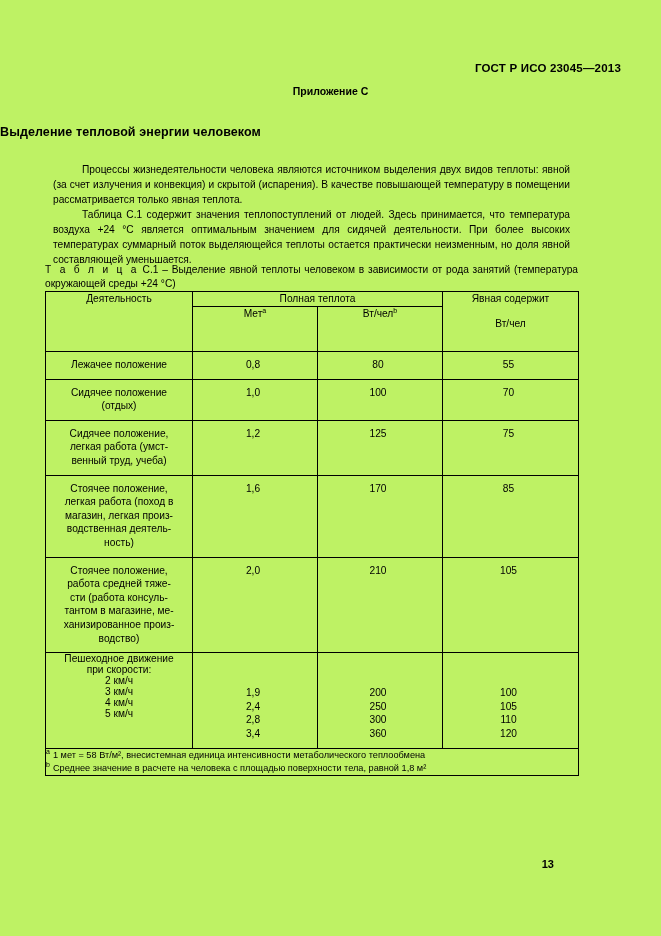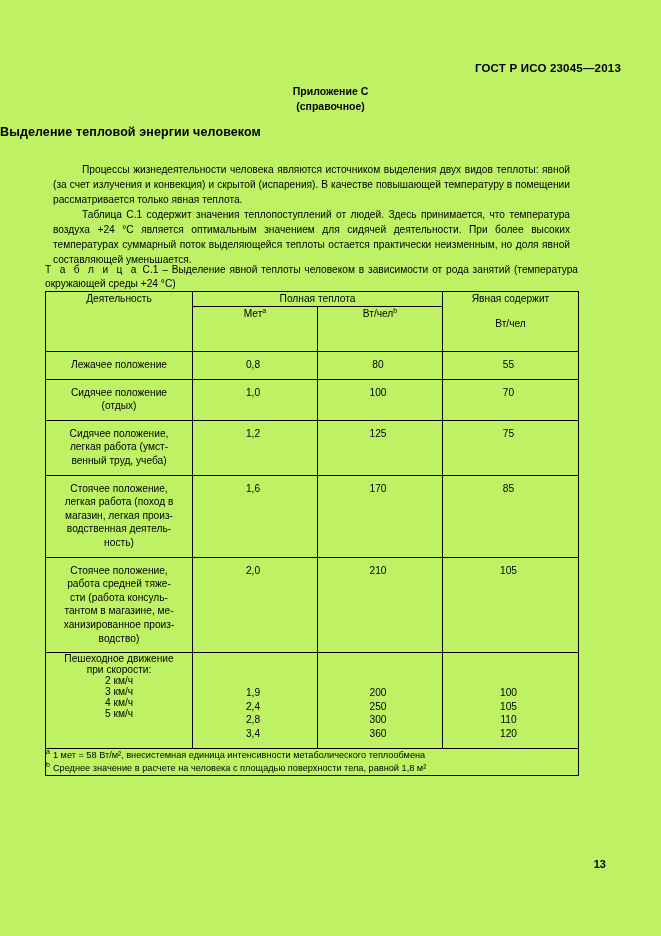--- a/index.html
+++ b/index.html
@@ -185,7 +185,6 @@
 
   <div class="annex-block">
     <span class="ln">Приложение С</span>
-    <span class="ln">(справочное)</span>
   </div>
 
   <div class="section-title">Выделение тепловой энергии человеком</div>

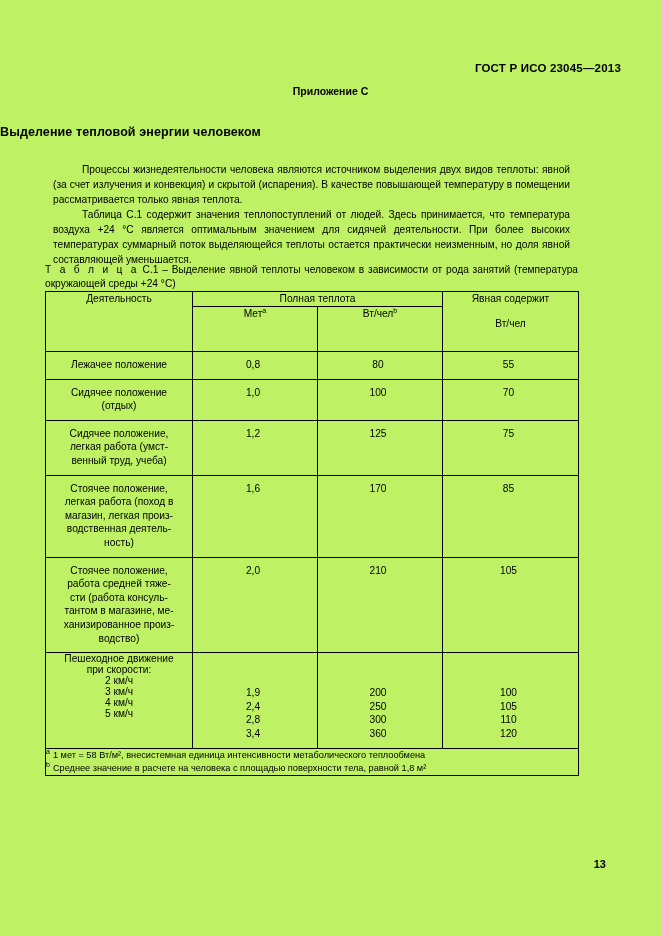--- a/index.html
+++ b/index.html
@@ -170,7 +170,7 @@
     position: absolute;
     left: 0;
     top: 858px;
-    width: 606px;
+    width: 554px;
     text-align: right;
     font-size: 11px;
     font-weight: bold;

